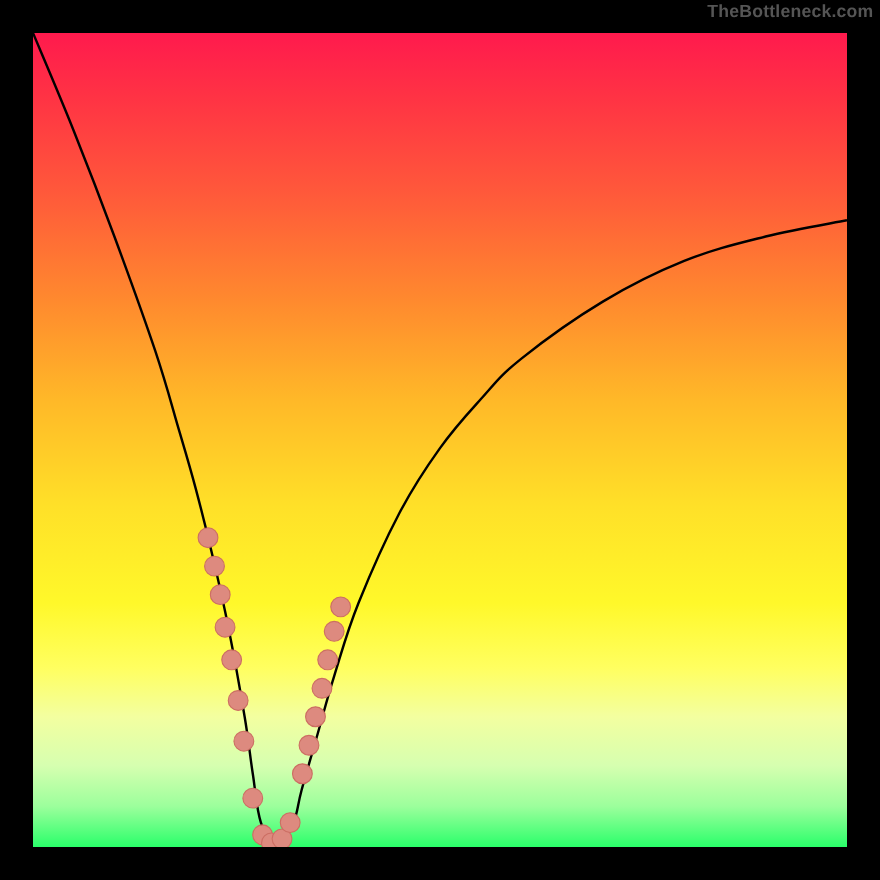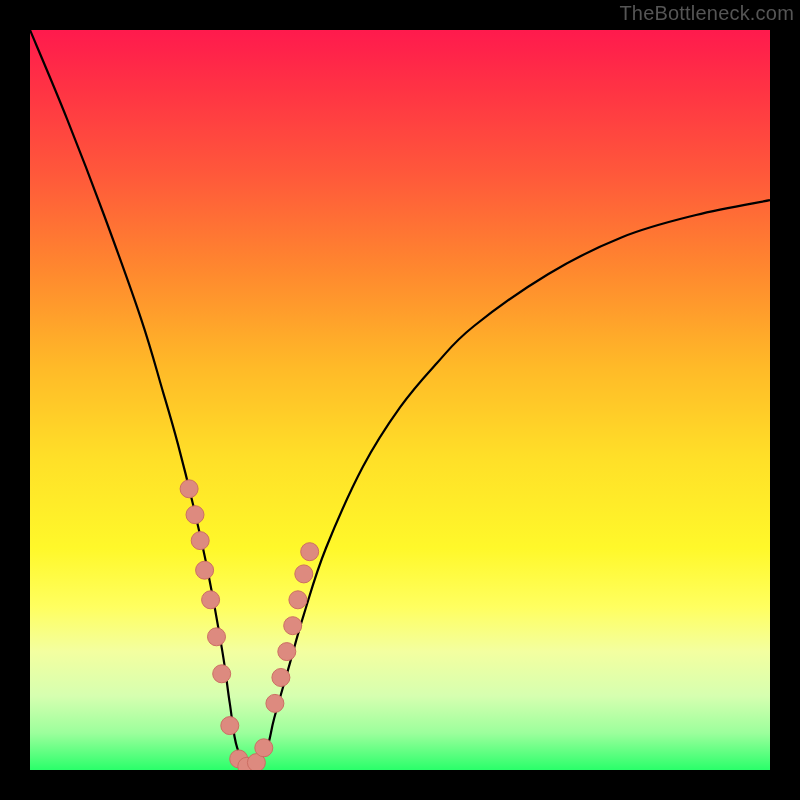--- a/index.html
+++ b/index.html
@@ -50,9 +50,9 @@
     top: 2px;
     right: 6px;
     color: #555;
-    font-size: 20px;
+    font-size: 16px;
     letter-spacing: 0.2px;
-    font-weight: 400;
+    font-weight: 700;
     user-select: none;
   }
 </style>

